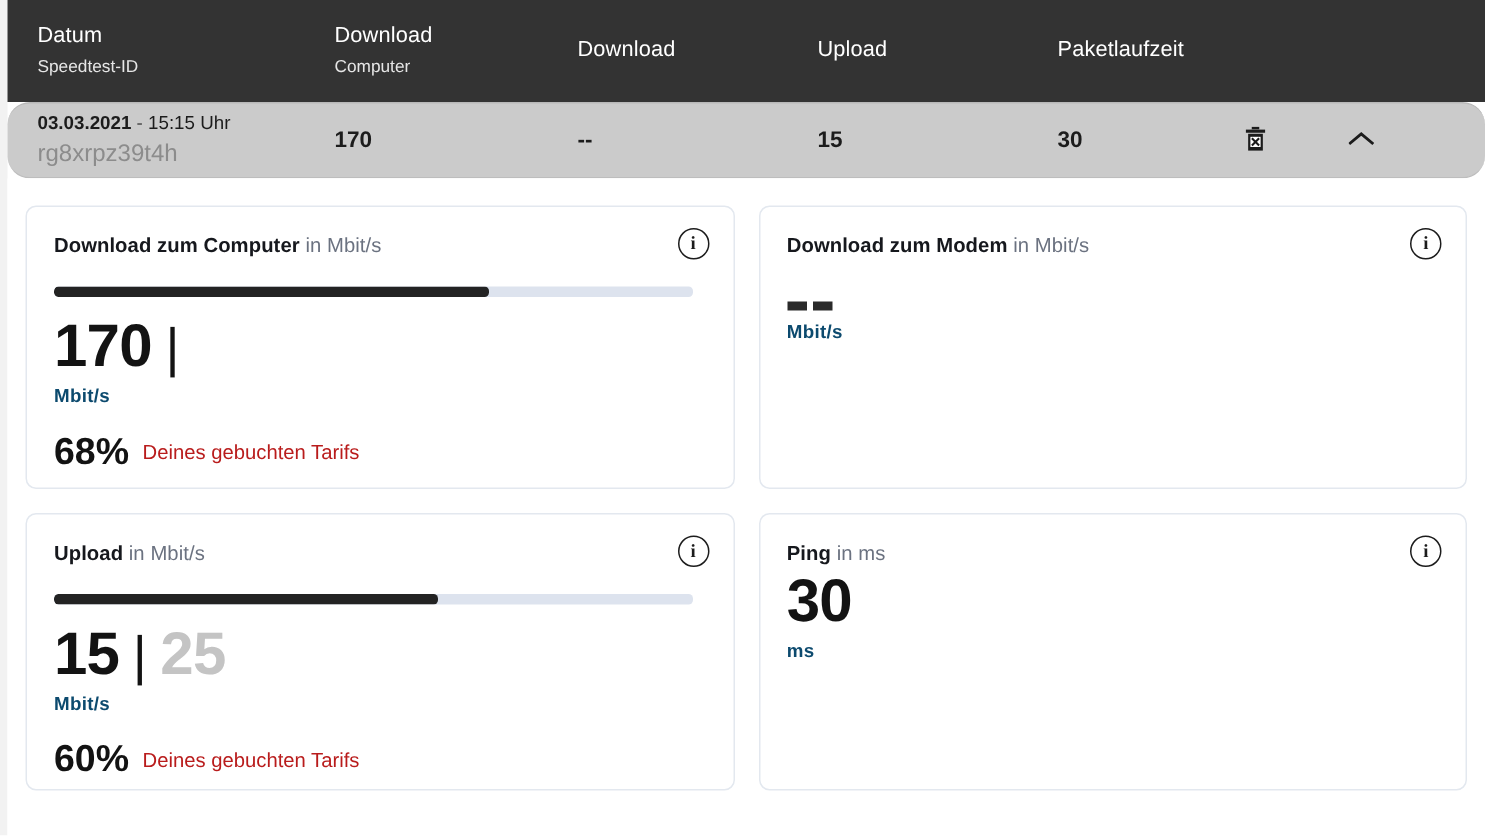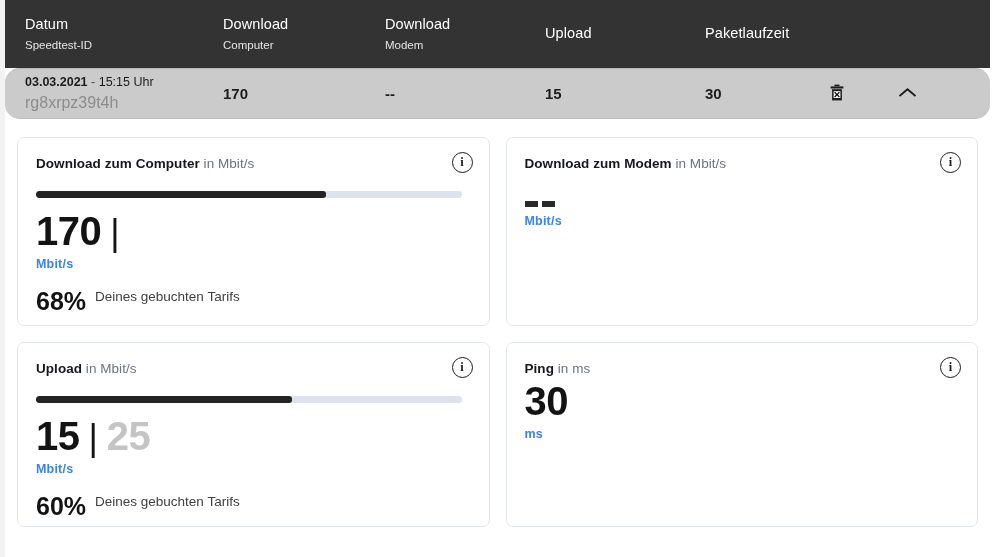--- a/index.html
+++ b/index.html
@@ -269,7 +269,6 @@
     </div>
     <div class="col col-dlmodem">
       <div class="th-main">Download</div>
-      <div class="th-sub">Modem</div>
     </div>
     <div class="col col-upload">
       <div class="th-main">Upload</div>

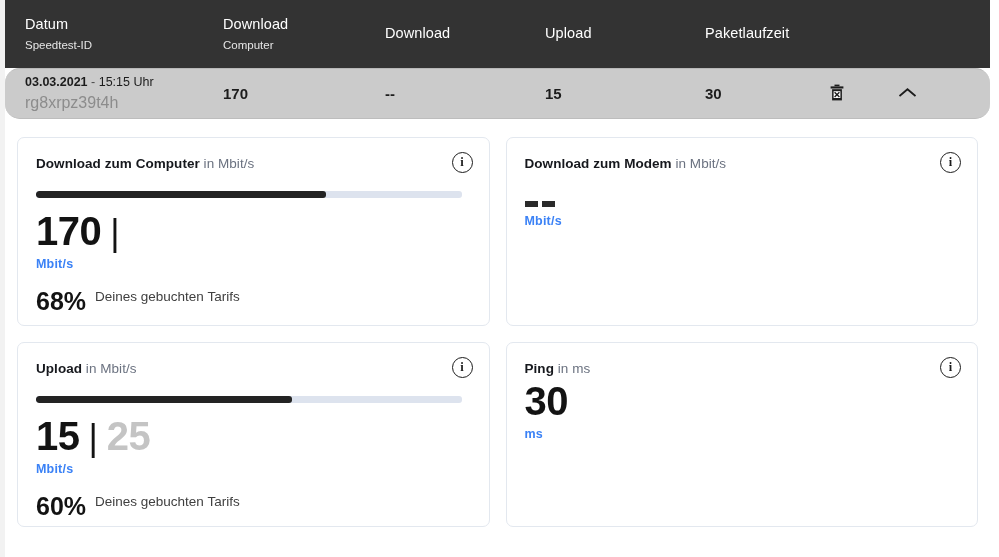--- a/index.html
+++ b/index.html
@@ -214,7 +214,7 @@
   .unit {
     font-size: 12.5px;
     font-weight: 700;
-    color: #3b82f6;
+    color: #0c4a6e;
     margin-top: 7px;
     letter-spacing: .2px;
   }

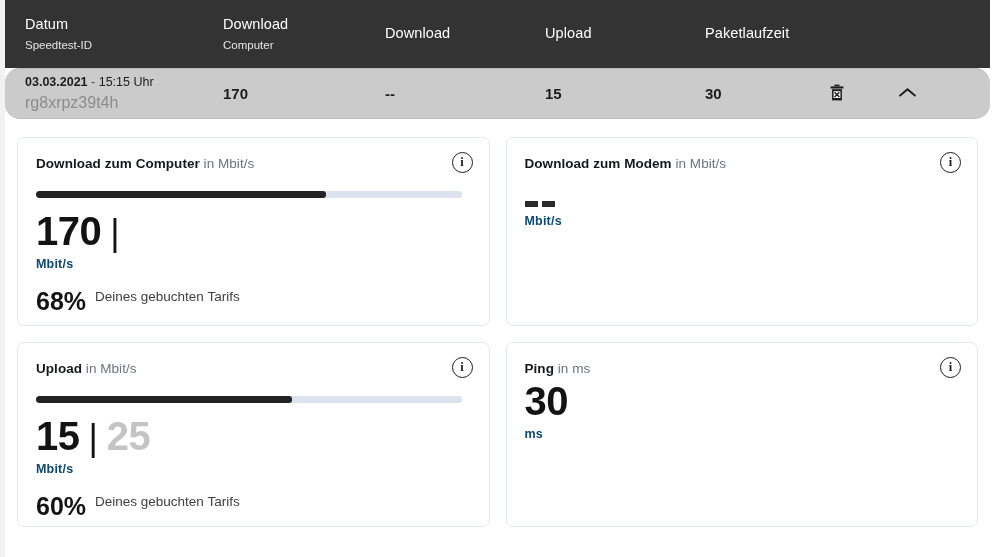--- a/index.html
+++ b/index.html
@@ -222,7 +222,7 @@
   .pct-row {
     margin-top: 18px;
     display: flex;
-    align-items: flex-start;
+    align-items: center;
   }
   .pct-row .pct {
     font-size: 25px;

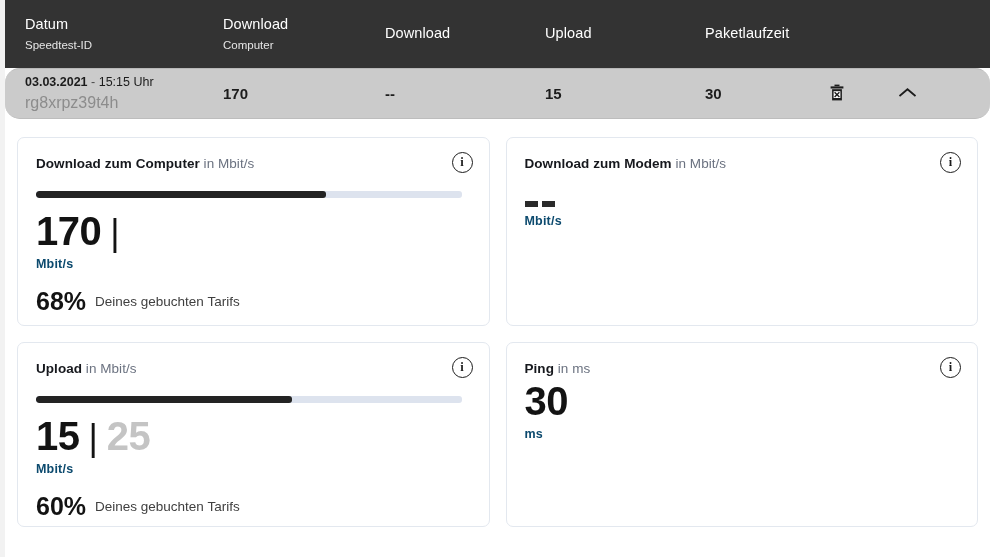--- a/index.html
+++ b/index.html
@@ -232,7 +232,7 @@
   }
   .pct-row .pct-label {
     font-size: 13.5px;
-    color: #404040;
+    color: #b91c1c;
     margin-left: 9px;
   }
 

